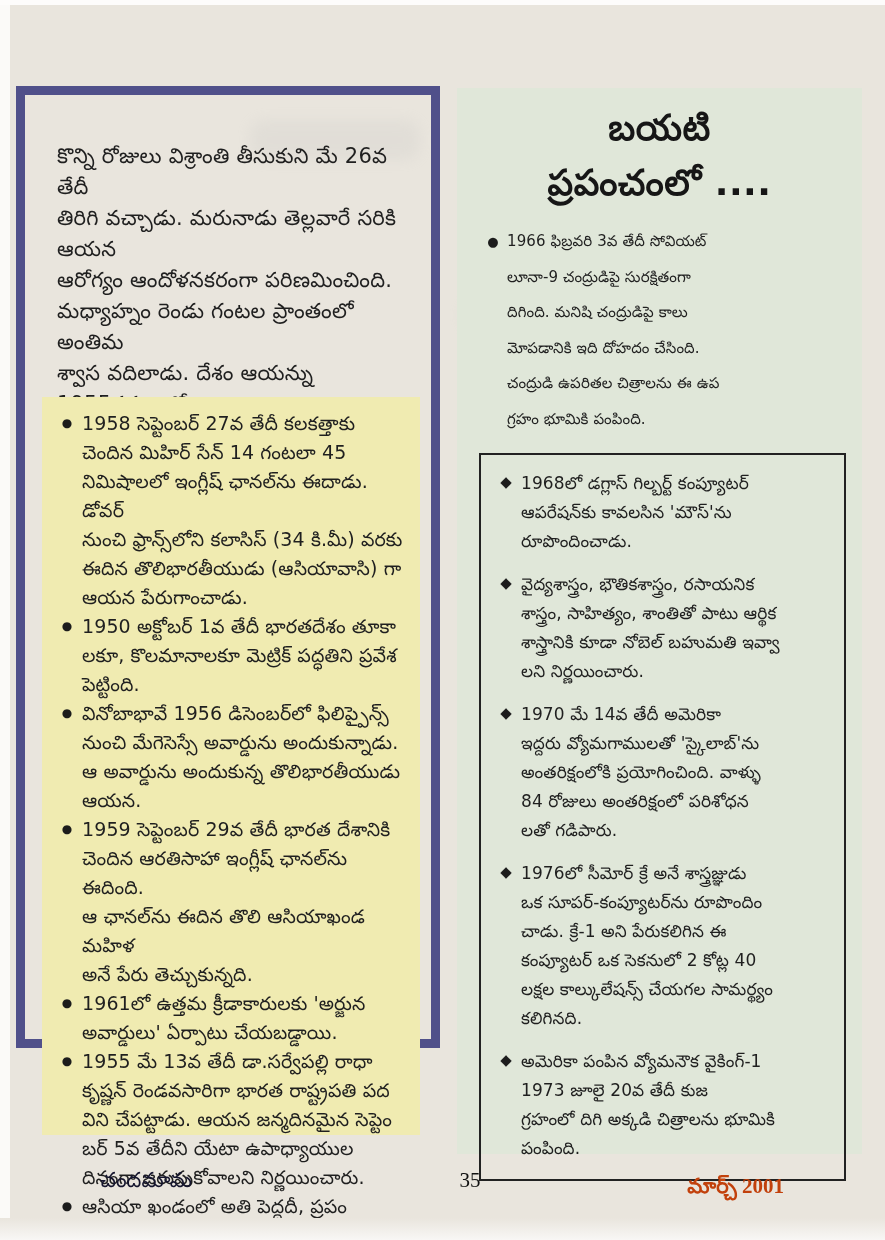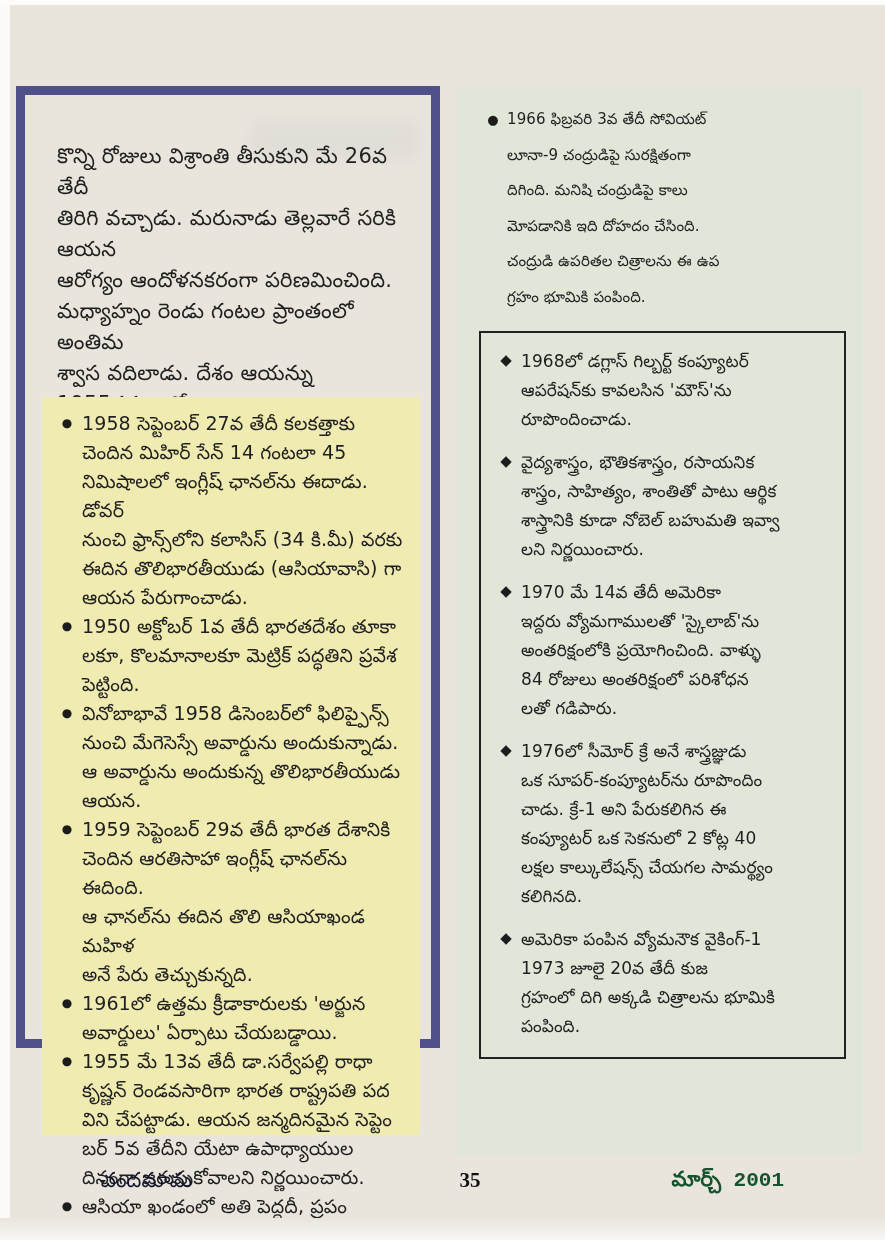--- a/index.html
+++ b/index.html
@@ -170,6 +170,10 @@
   </div>
 
   <div class="right-panel">
+    <div class="panel-heading">
+      <div>బయటి</div>
+      <div>ప్రపంచంలో ....</div>
+    </div>
 
     <div class="b-row lead-bullet">
       <span class="b-marker">●</span>

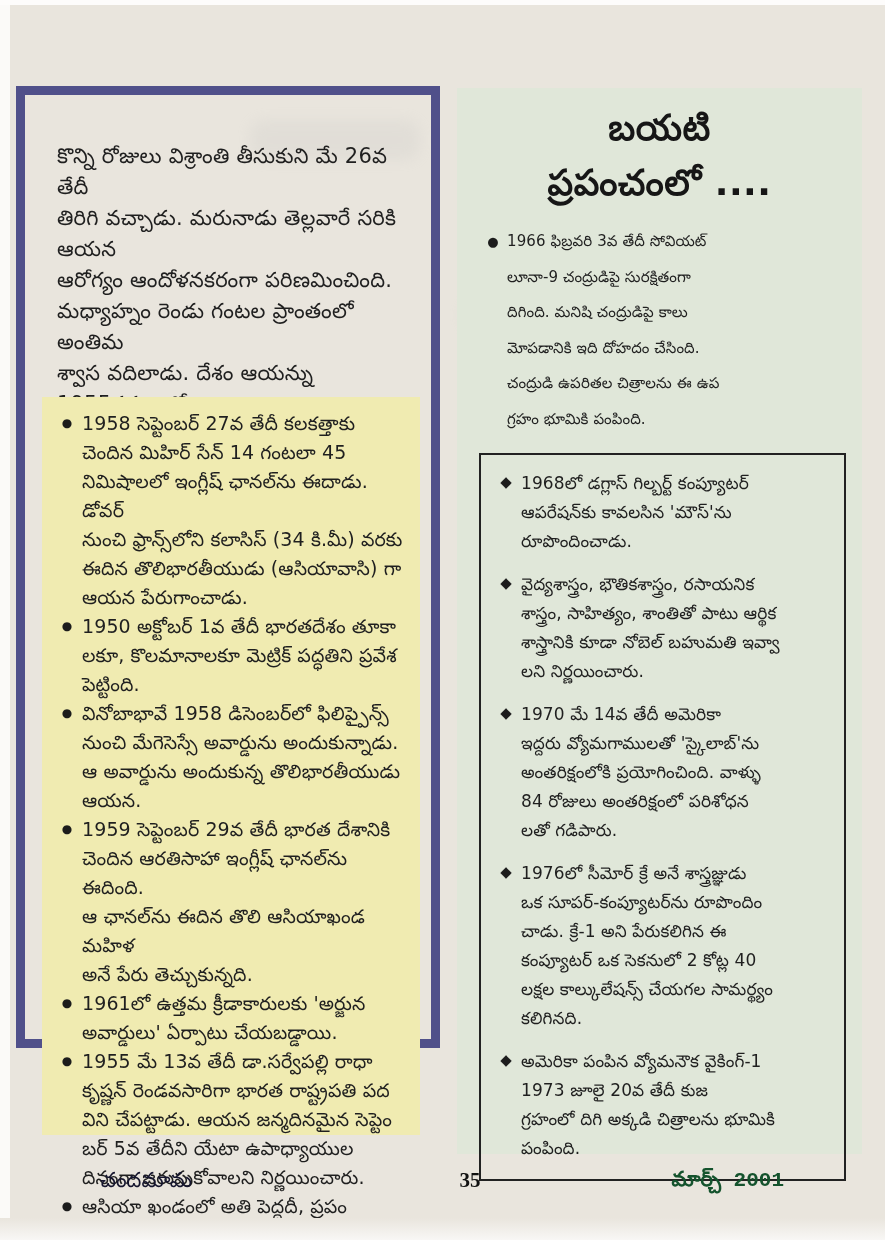--- a/index.html
+++ b/index.html
@@ -134,7 +134,7 @@
       </div>
       <div class="b-row">
         <span class="b-marker">●</span>
-        <span class="b-text">వినోబాభావే 1958 డిసెంబర్‌లో ఫిలిప్పైన్స్
+        <span class="b-text">వినోబాభావే 1956 డిసెంబర్‌లో ఫిలిప్పైన్స్
 నుంచి మేగెసెస్సే అవార్డును అందుకున్నాడు.
 ఆ అవార్డును అందుకున్న తొలిభారతీయుడు
 ఆయన.</span>

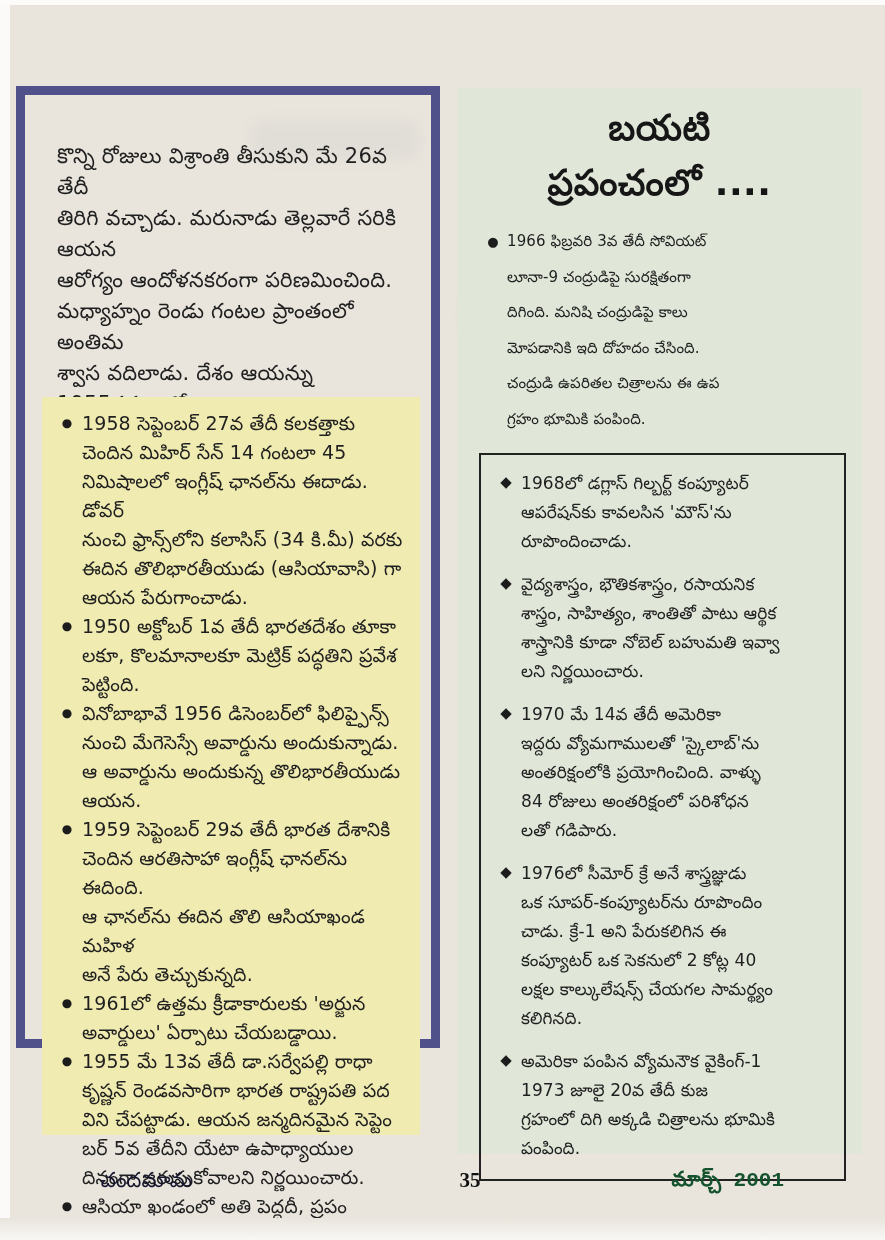--- a/index.html
+++ b/index.html
@@ -89,7 +89,7 @@
   .footer .pageno{
     position:absolute;left:442px;top:2px;transform:translateX(-50%);
     font-family:"Liberation Serif","DejaVu Serif",serif;
-    font-weight:700;font-size:21px;color:#111;
+    font-weight:400;font-size:21px;color:#111;
   }
   .footer .issue{
     position:absolute;right:64px;top:2px;

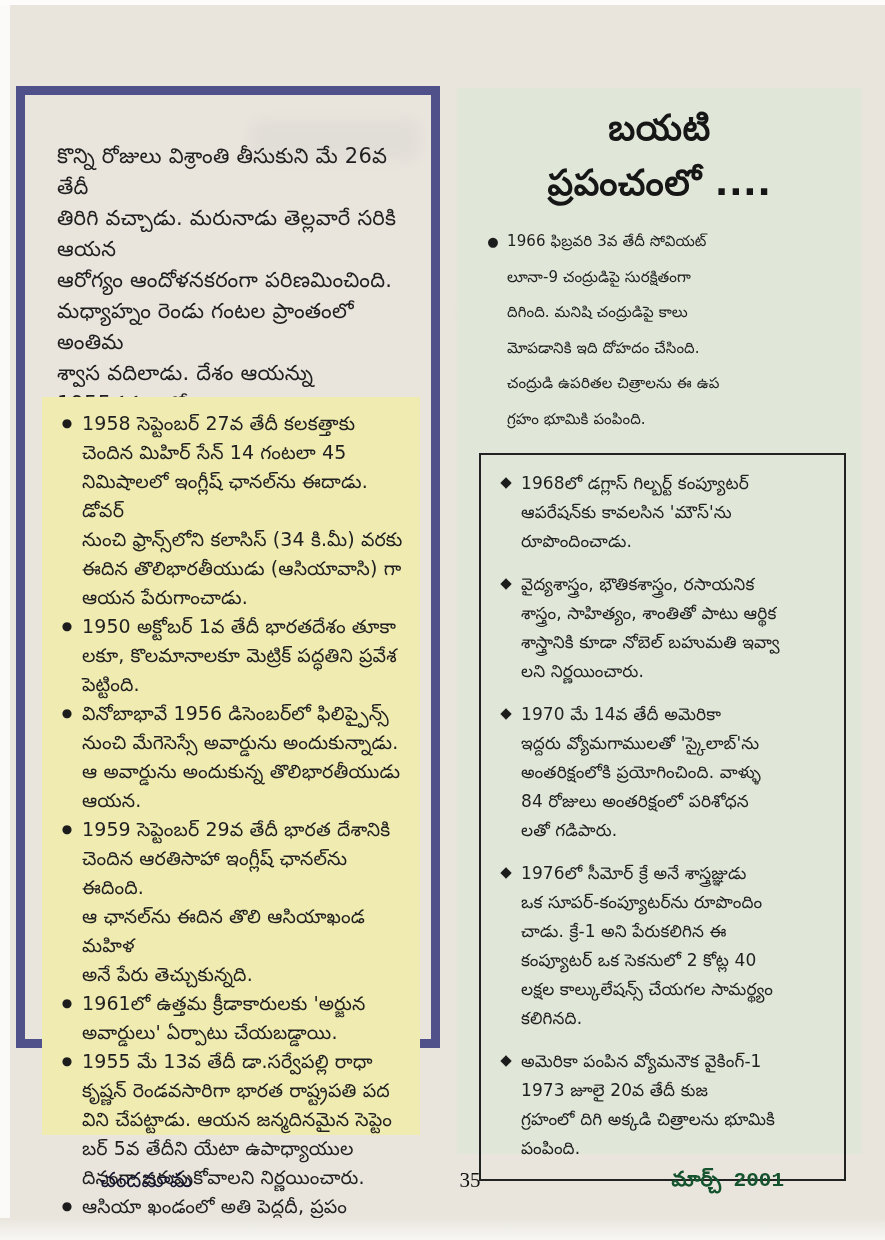--- a/index.html
+++ b/index.html
@@ -92,9 +92,9 @@
     font-weight:400;font-size:21px;color:#111;
   }
   .footer .issue{
-    position:absolute;right:64px;top:2px;
-    font-family:Liberation Mono, monospace;
-    font-weight:700;font-size:21px;color:#14532d;
+    position:absolute;right:64px;top:8px;
+    font-family:Liberation Serif, serif;
+    font-weight:700;font-size:21px;color:#c2410c;
   }
 </style>
 </head>

